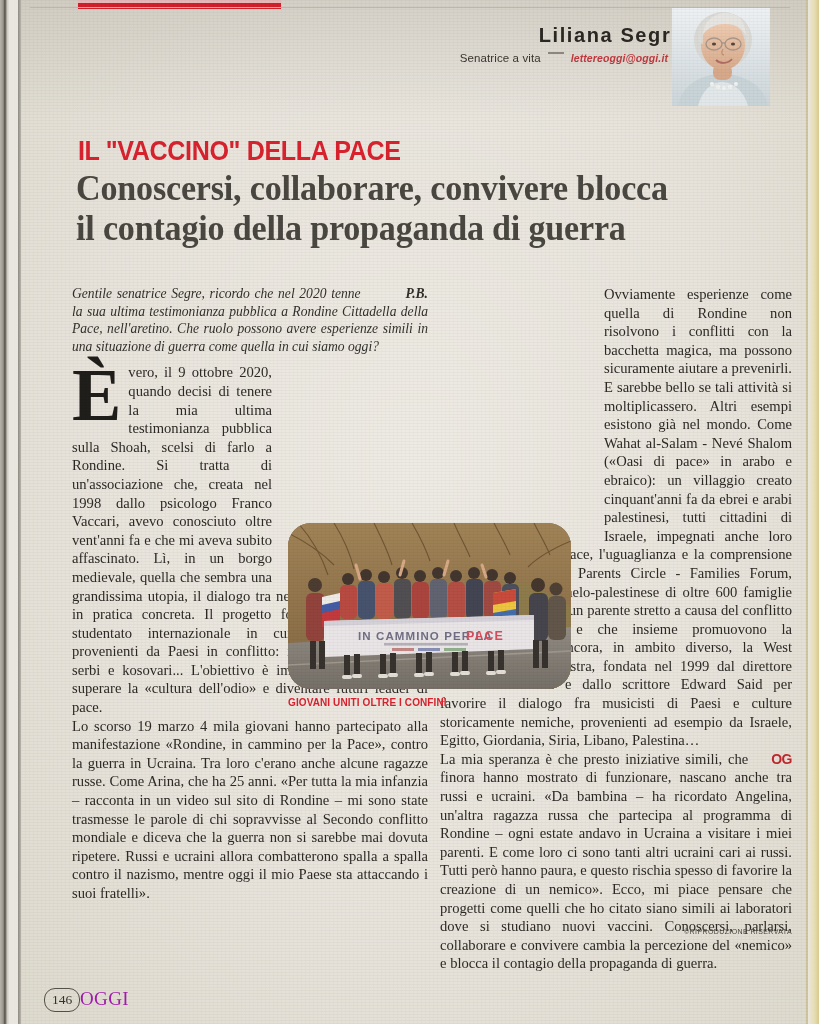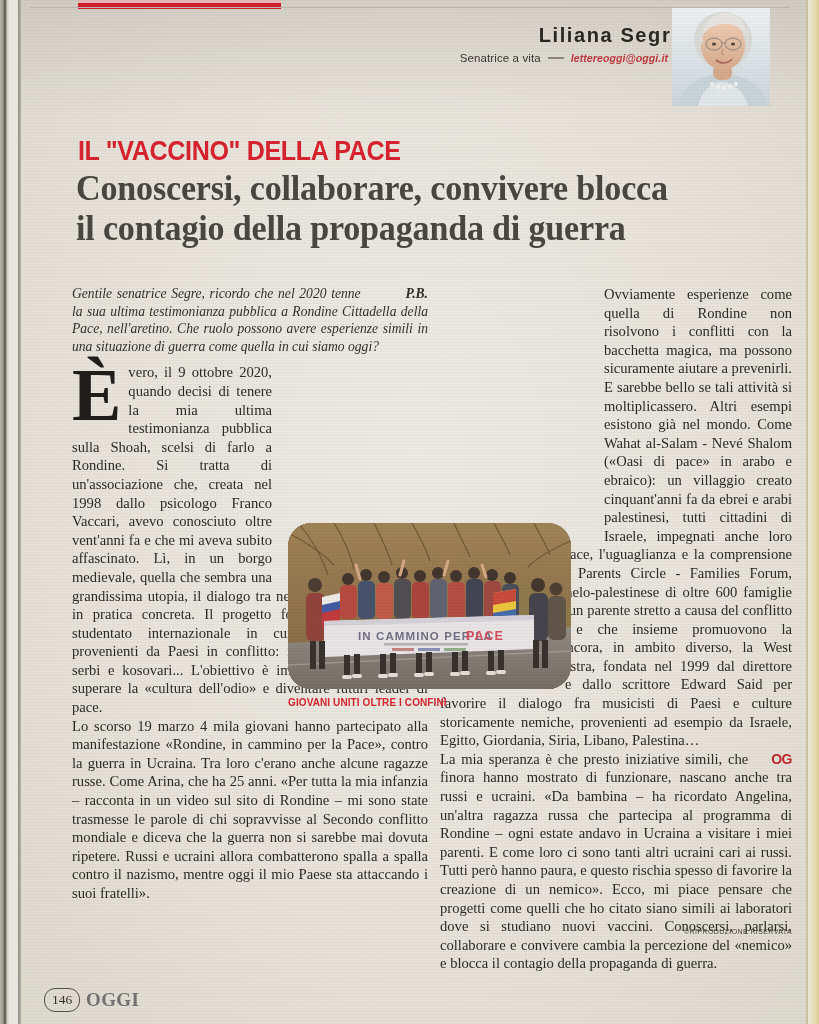--- a/index.html
+++ b/index.html
@@ -98,7 +98,6 @@
     position: absolute;
     right: 122px; top: 46px;
     display: flex;
-    align-items: center;
     gap: 7px;
     white-space: nowrap;
   }

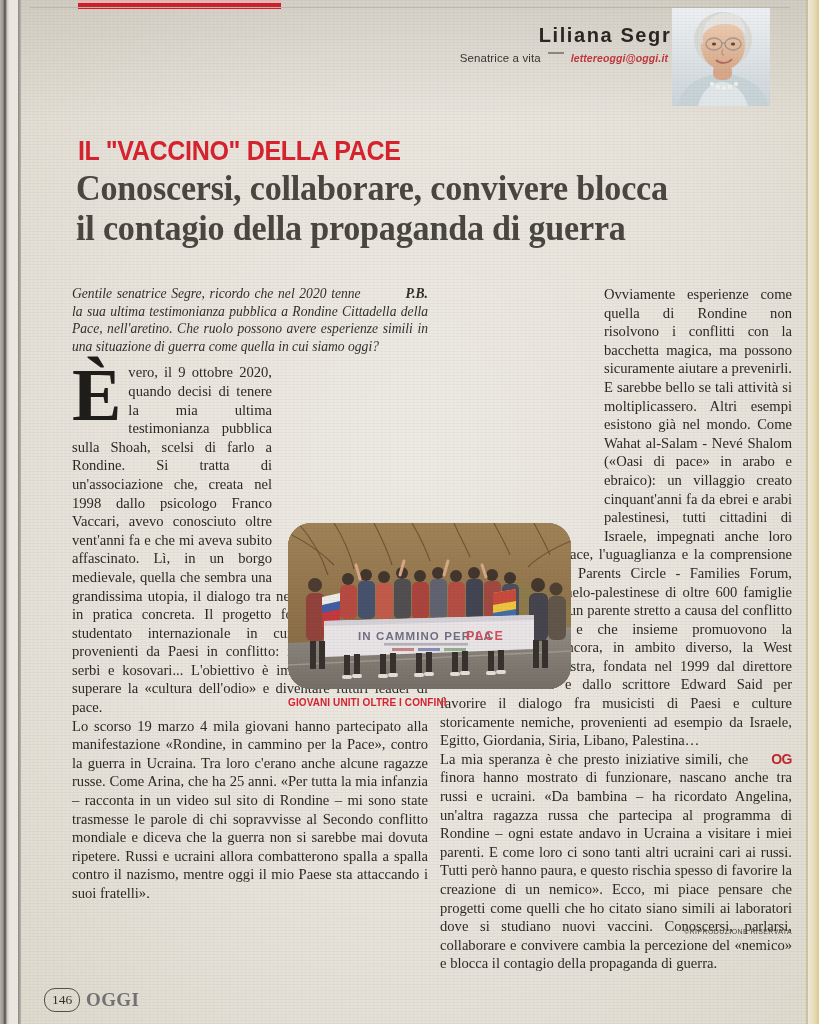--- a/index.html
+++ b/index.html
@@ -274,8 +274,6 @@
     position: absolute;
     left: 44px; top: 988px;
     display: flex;
-    align-items: center;
-    gap: 6px;
   }
   .folio {
     width: 34px; height: 22px;

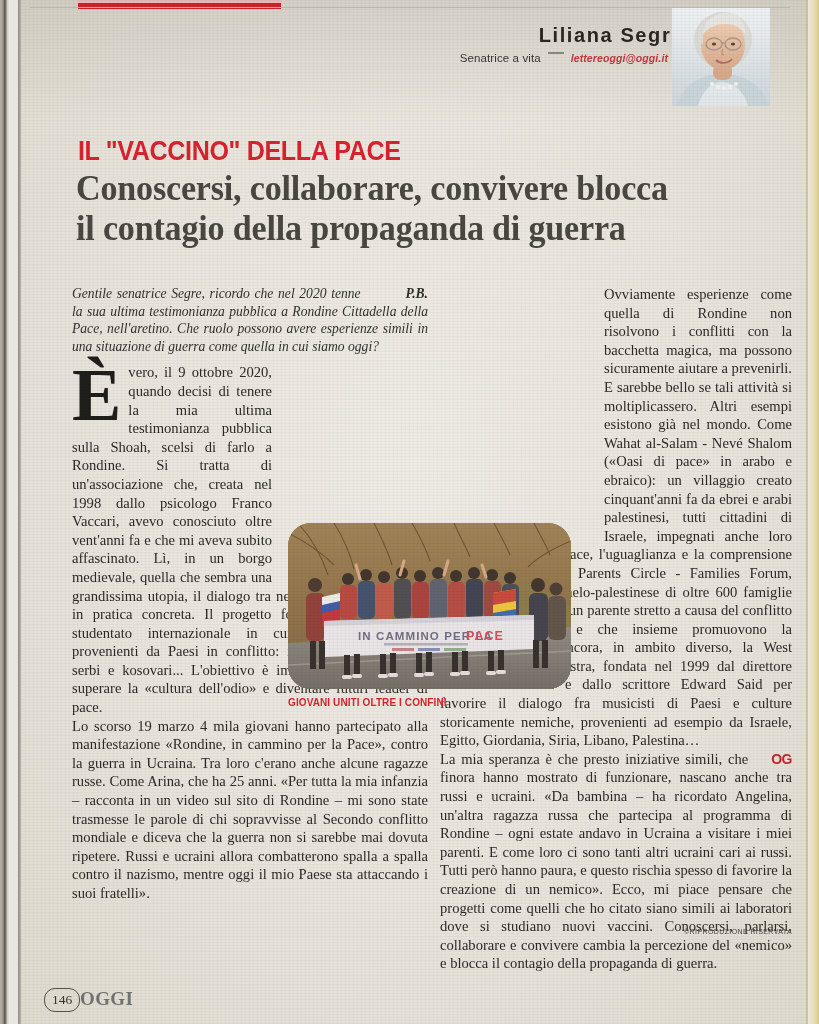--- a/index.html
+++ b/index.html
@@ -288,9 +288,9 @@
   }
   .logo-oggi {
     font-family: "Liberation Serif", serif;
-    font-weight: bold;
+    font-weight: normal;
     font-size: 19px;
-    color: #737373;
+    color: #a21caf;
     letter-spacing: .4px;
   }
 

